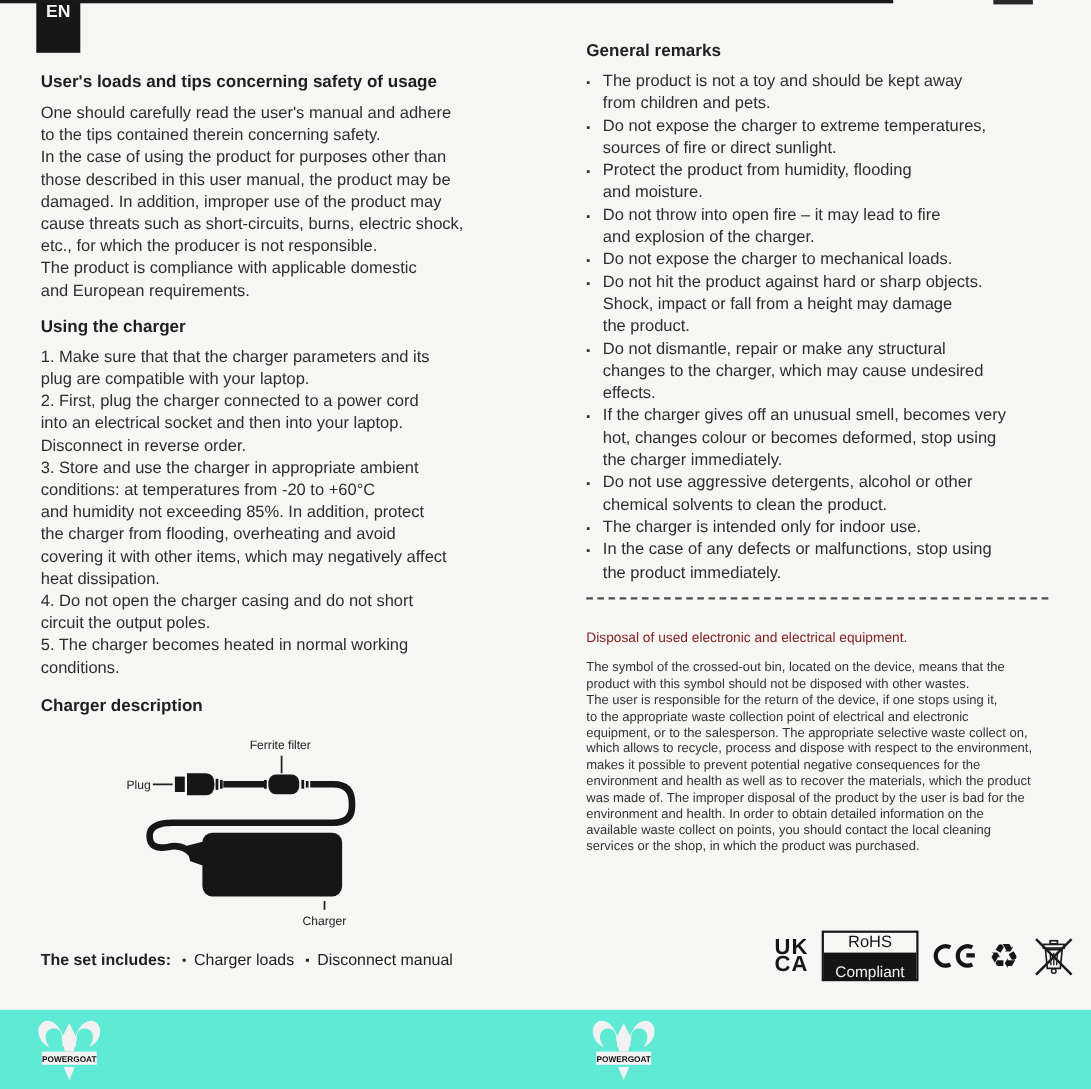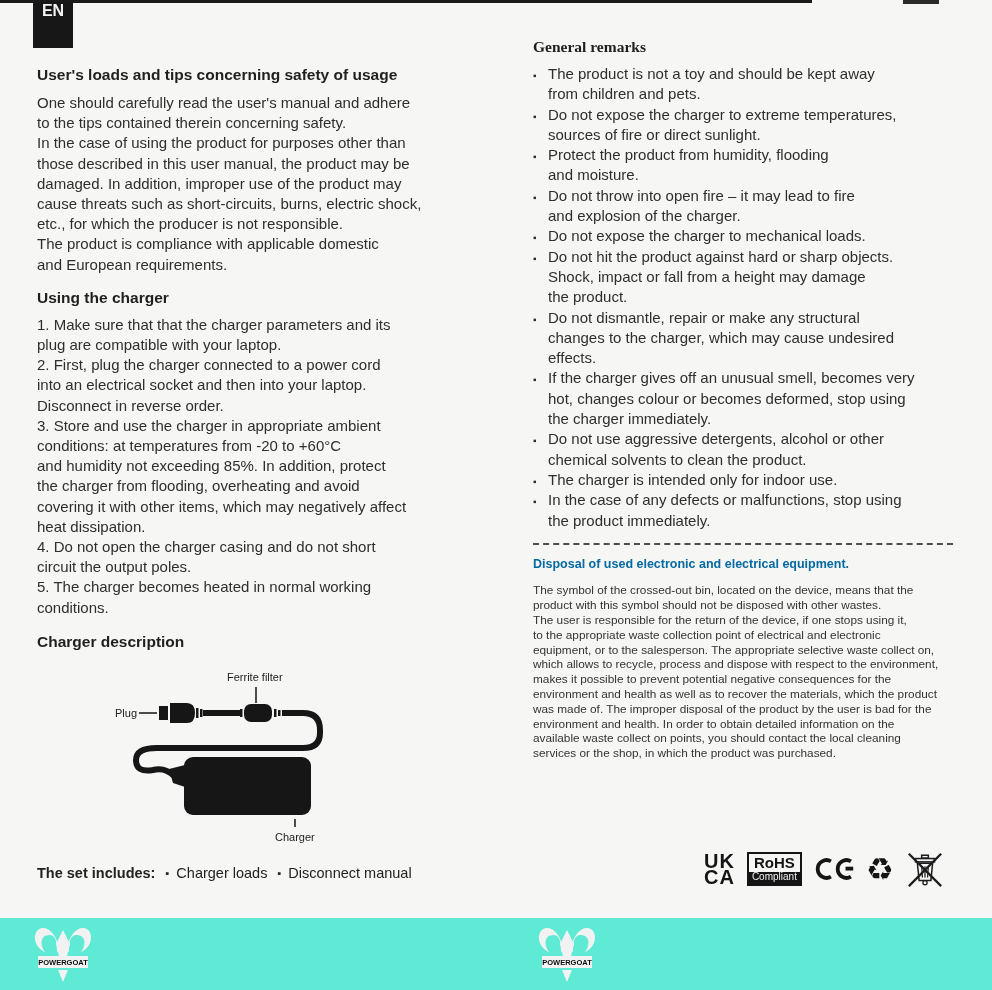--- a/index.html
+++ b/index.html
@@ -35,7 +35,7 @@
   .inc{margin-left:10px;}
   .inc::before{content:"▪";font-size:11px;margin-right:7px;position:relative;top:-1px;}
 
-  .h-general{margin:0;font-family:Liberation Serif, serif;}
+  .h-general{margin:0;}
   ul.remarks{list-style:none;margin:8px 0 0 0;padding:0;}
   ul.remarks li{
     position:relative;padding-left:15px;font-size:15px;line-height:20.3px;

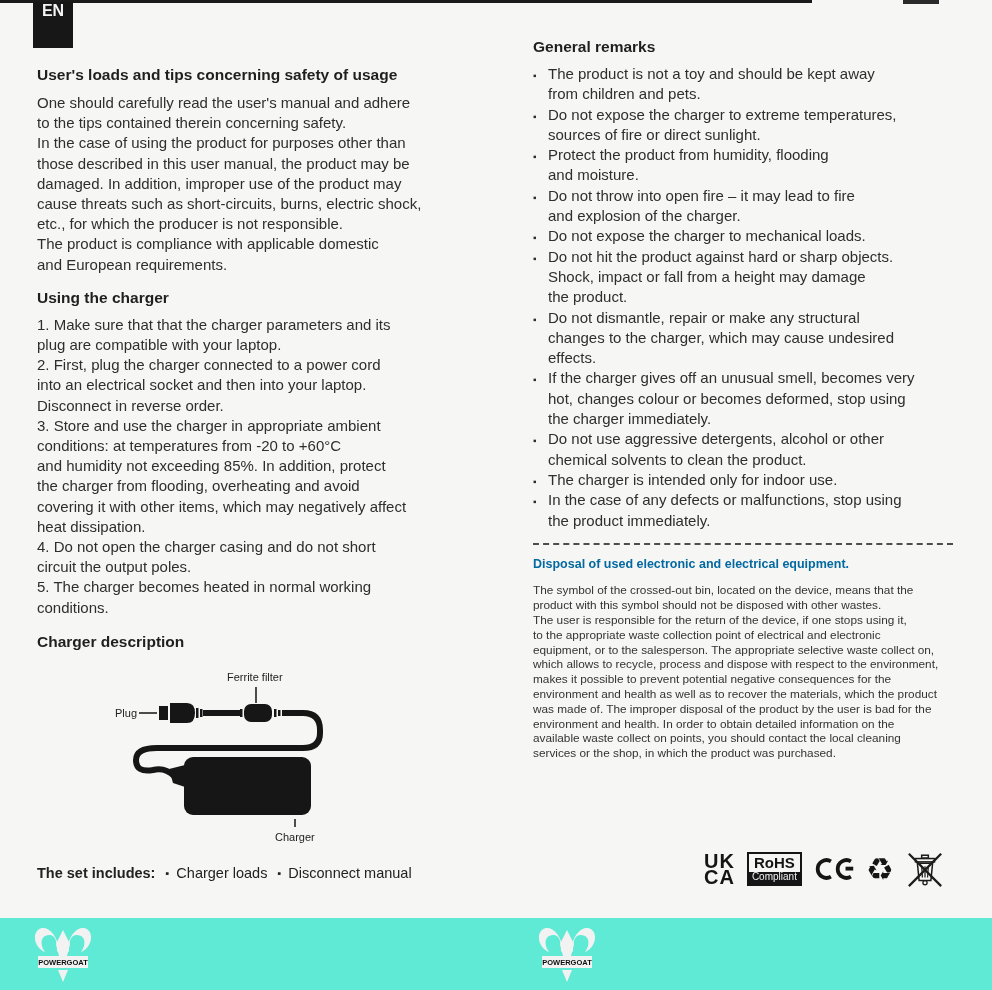--- a/index.html
+++ b/index.html
@@ -44,7 +44,7 @@
   ul.remarks li::before{content:"▪";position:absolute;left:0;top:2px;font-size:10px;}
 
   .divider{margin-top:12px;border-top:2px dashed #4d4d4d;height:0;width:420px;}
-  .h-disposal{font-size:12.5px;margin-top:12px;color:#0369a1;font-weight:bold;}
+  .h-disposal{font-size:12.5px;margin-top:28px;color:#7f1d1d;font-weight:normal;}
   .disposal-text{font-size:11.8px;line-height:14.8px;margin-top:7px;white-space:pre-line;color:#333;}
 
   .marks{position:absolute;left:704px;top:843px;height:52px;display:flex;align-items:center;gap:12px;}

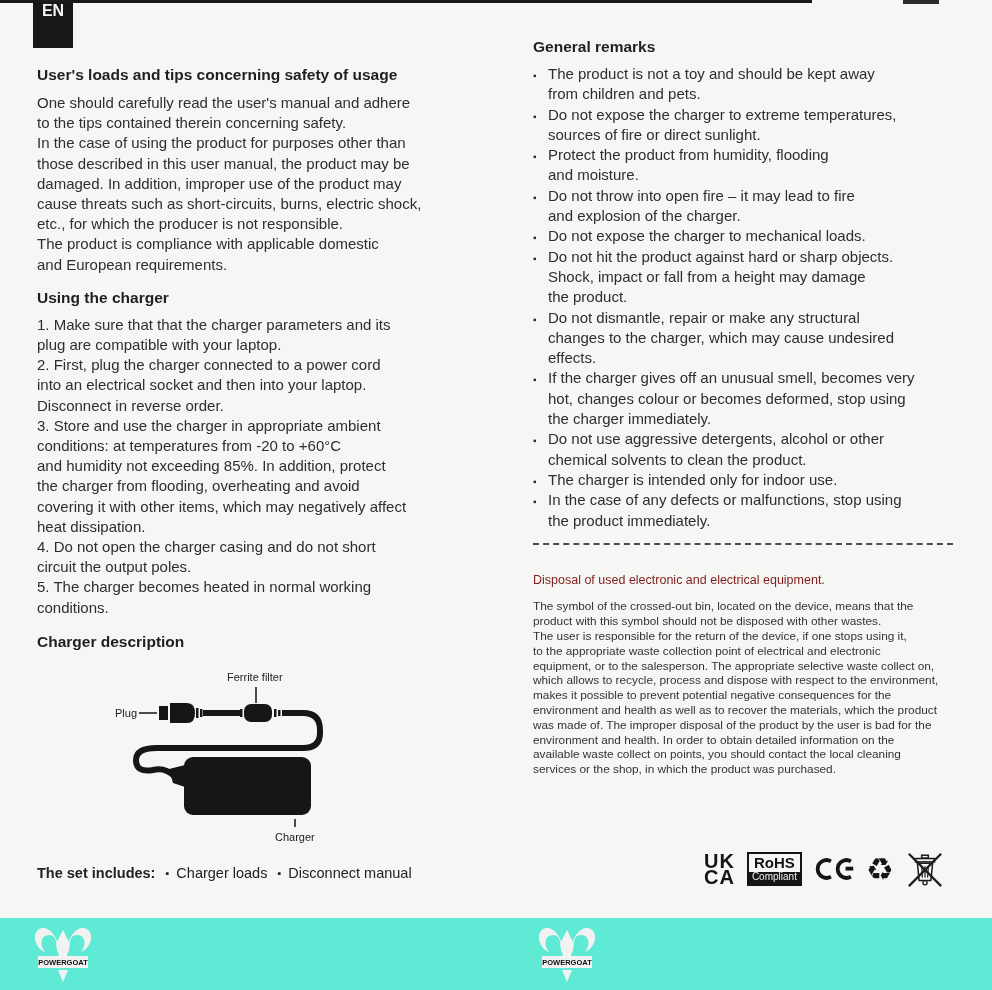--- a/index.html
+++ b/index.html
@@ -50,7 +50,7 @@
   .marks{position:absolute;left:704px;top:843px;height:52px;display:flex;align-items:center;gap:12px;}
   .ukca{font-weight:800;font-size:20px;line-height:16.5px;letter-spacing:1px;color:#151515;}
   .rohs{border:2.5px solid #151515;text-align:center;}
-  .rohs-top{font-weight:700;font-size:15px;padding:0 5px;color:#151515;line-height:18px;}
+  .rohs-top{font-weight:400;font-size:15px;padding:0 22px;color:#151515;line-height:18px;}
   .rohs-bot{background:#151515;color:#f2f2f2;font-size:10px;padding:0 3px 2px;line-height:10px;}
   .recycle{font-size:31px;color:#151515;line-height:1;}
 

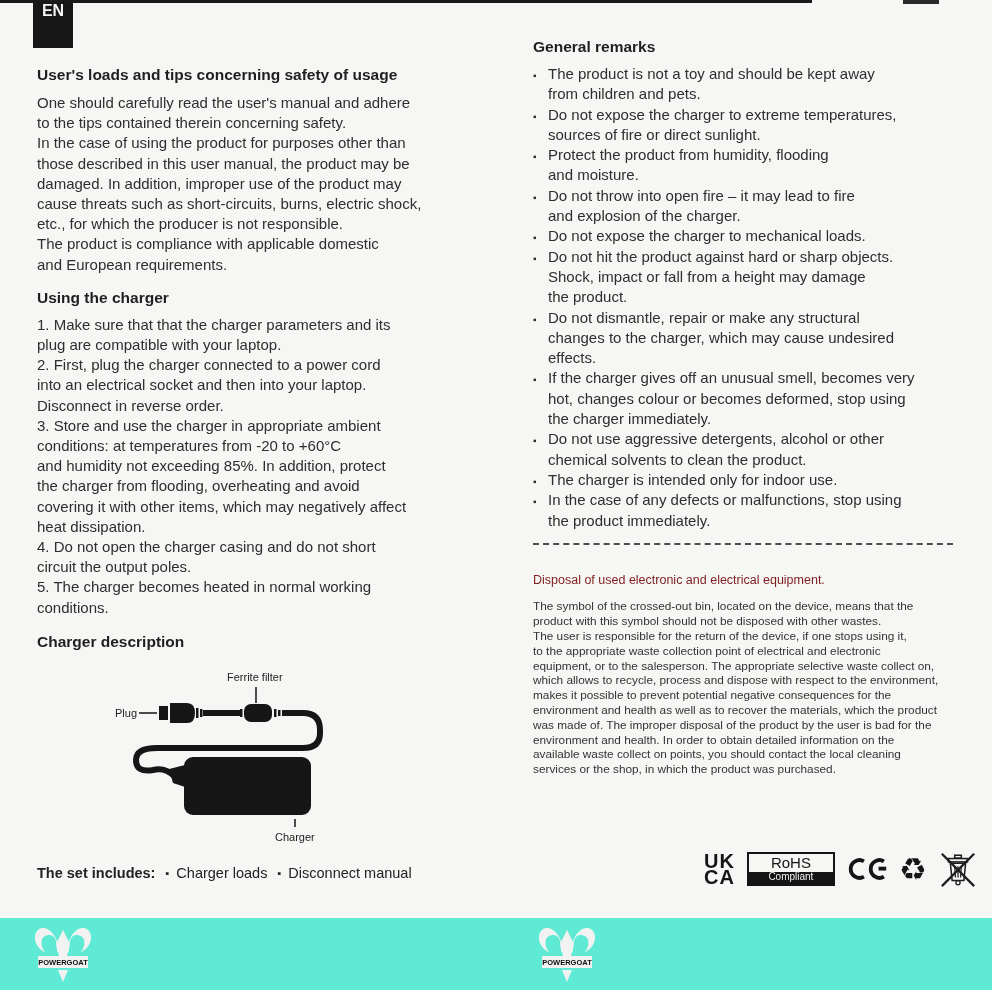--- a/index.html
+++ b/index.html
@@ -51,7 +51,7 @@
   .ukca{font-weight:800;font-size:20px;line-height:16.5px;letter-spacing:1px;color:#151515;}
   .rohs{border:2.5px solid #151515;text-align:center;}
   .rohs-top{font-weight:400;font-size:15px;padding:0 22px;color:#151515;line-height:18px;}
-  .rohs-bot{background:#151515;color:#f2f2f2;font-size:10px;padding:0 3px 2px;line-height:10px;}
+  .rohs-bot{background:#151515;color:#f2f2f2;font-size:14px;padding:12px 3px 2px;line-height:10px;}
   .recycle{font-size:31px;color:#151515;line-height:1;}
 
   .footer{position:absolute;left:0;top:918px;width:992px;height:72px;background:#5eead4;}

